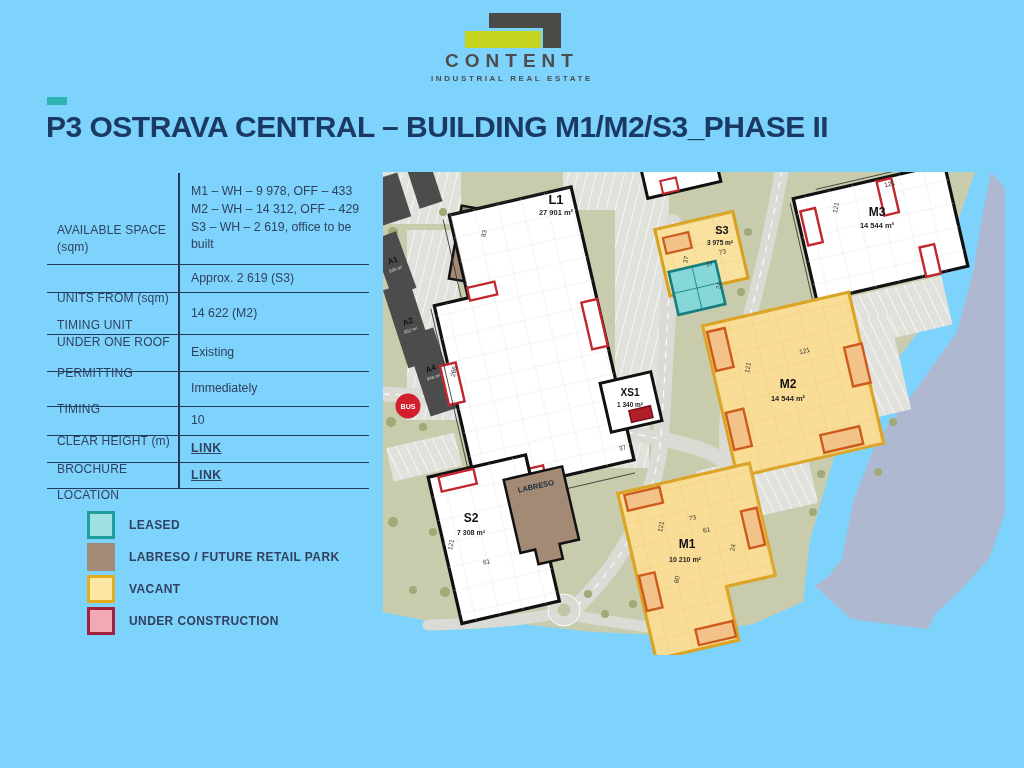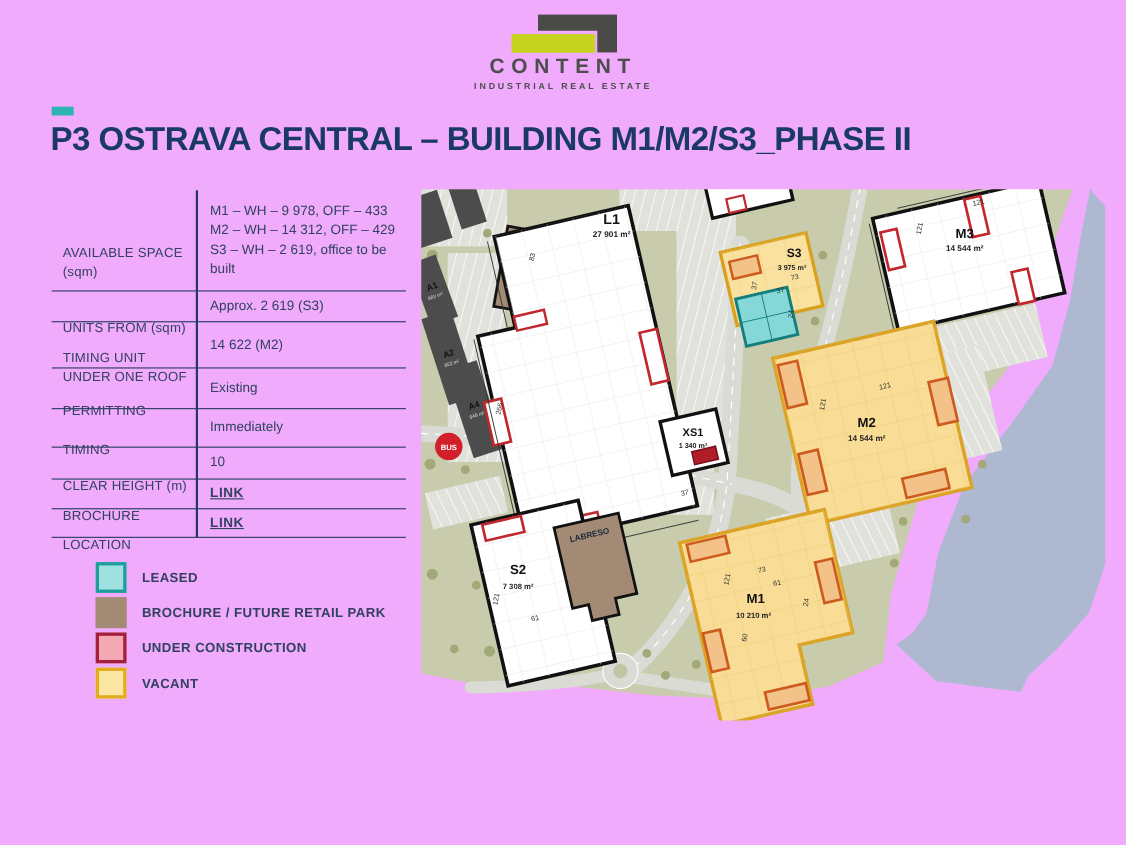--- a/index.html
+++ b/index.html
@@ -3,7 +3,7 @@
 <meta charset="utf-8">
 <style>
   html,body{margin:0;padding:0;background:#ffffff;}
-  #page{position:relative;width:1024px;height:768px;background:#f0abfc;overflow:hidden;
+  #page{position:relative;width:1024px;height:768px;background:#7dd3fc;overflow:hidden;
         font-family:"Liberation Sans","DejaVu Sans",sans-serif;}
 
   

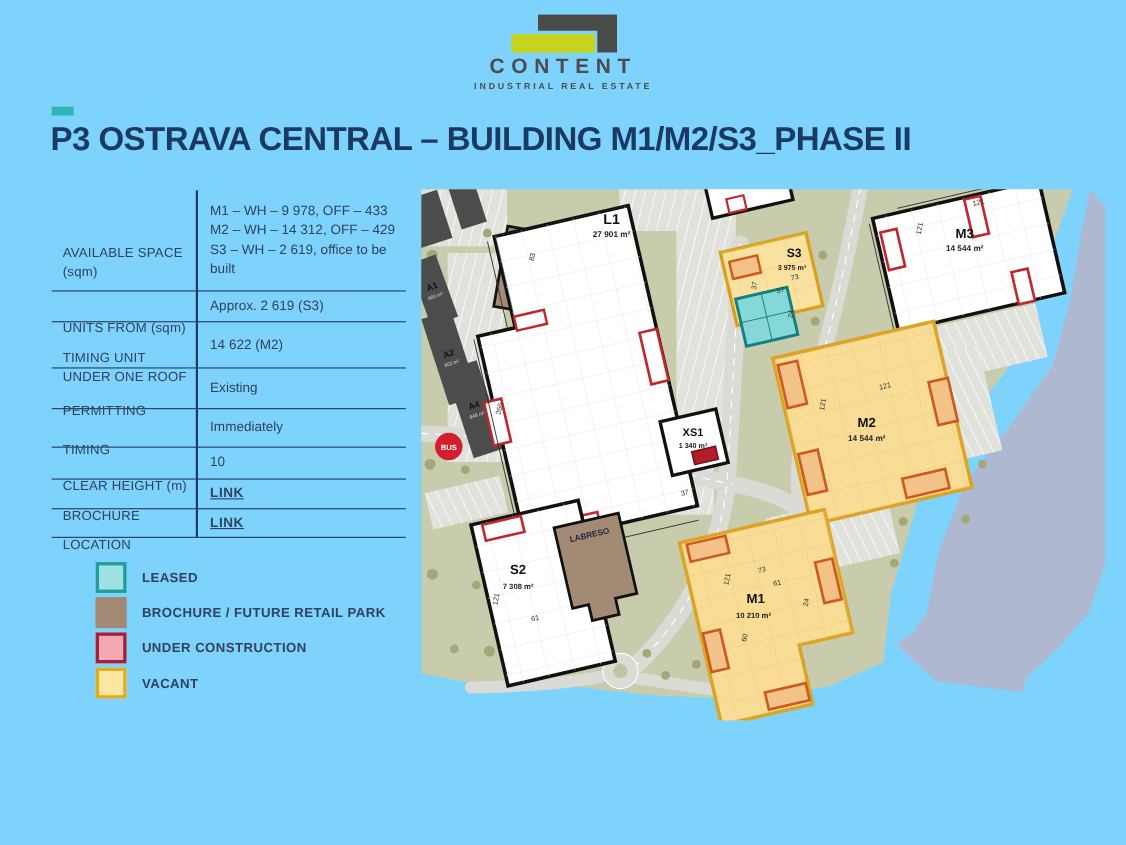--- a/index.html
+++ b/index.html
@@ -102,7 +102,7 @@
     </div>
     <div class="lg-item">
       <div class="lg-swatch" style="background: rgb(162, 138, 117); border-color: rgb(162, 138, 117);"></div>
-      <div class="lg-label">BROCHURE / FUTURE RETAIL PARK</div>
+      <div class="lg-label">LABRESO / FUTURE RETAIL PARK</div>
     </div>
     <div class="lg-item">
       <div class="lg-swatch" style="background: rgb(242, 169, 180); border-color: rgb(162, 31, 61);"></div>

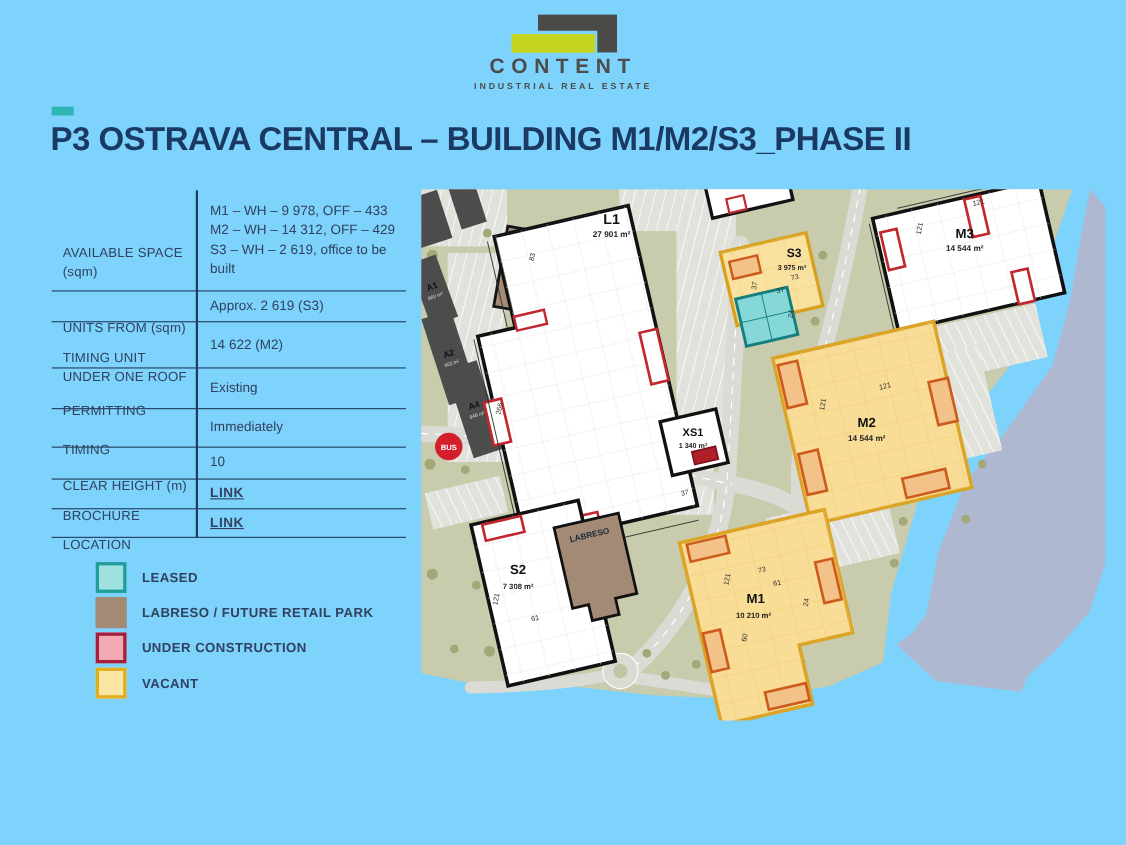--- a/index.html
+++ b/index.html
@@ -105,12 +105,12 @@
       <div class="lg-label">LABRESO / FUTURE RETAIL PARK</div>
     </div>
     <div class="lg-item">
+      <div class="lg-swatch" style="background: rgb(251, 231, 163); border-color: rgb(226, 172, 31);"></div>
+      <div class="lg-label">VACANT</div>
+    </div>
+    <div class="lg-item">
       <div class="lg-swatch" style="background: rgb(242, 169, 180); border-color: rgb(162, 31, 61);"></div>
       <div class="lg-label">UNDER CONSTRUCTION</div>
-    </div>
-    <div class="lg-item">
-      <div class="lg-swatch" style="background: rgb(251, 231, 163); border-color: rgb(226, 172, 31);"></div>
-      <div class="lg-label">VACANT</div>
     </div>
   </div>
 

